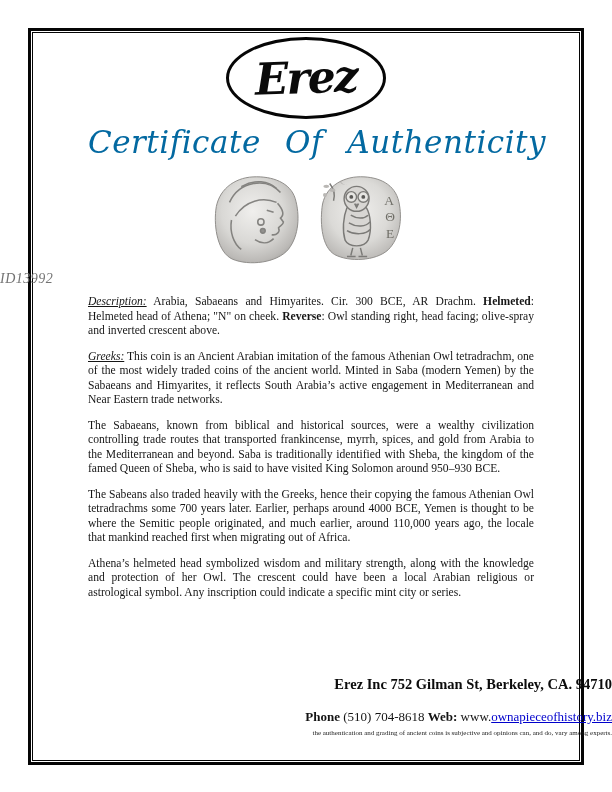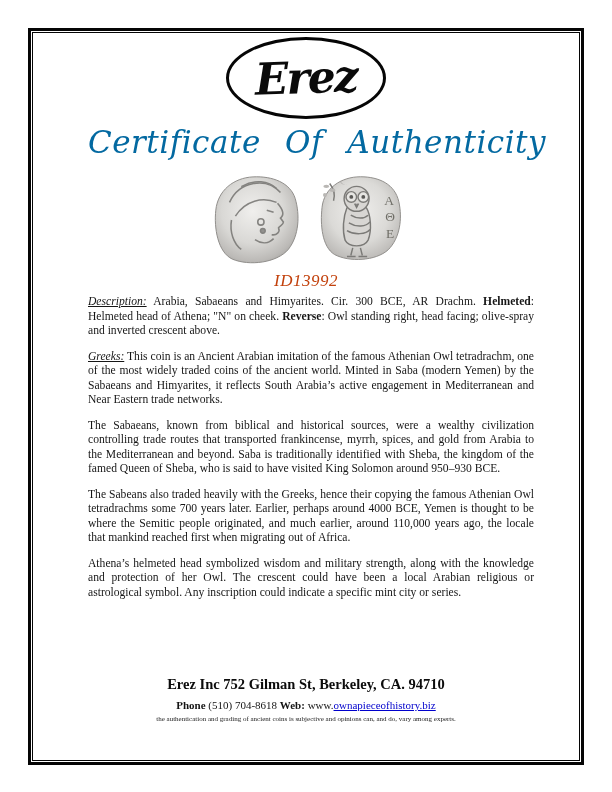--- a/index.html
+++ b/index.html
@@ -41,8 +41,8 @@
 
   
   .coin-id {
-    position:absolute; top:271px; left:0; width:100%; text-align:center;
-    font-style:italic; font-size:17px; letter-spacing:0.5px; color:#c2410c;
+    position:absolute; top:271px; left:0; width:100%; text-align:left;
+    font-style:italic; font-size:14px; letter-spacing:0.5px; color:#737373;
   }
 
   

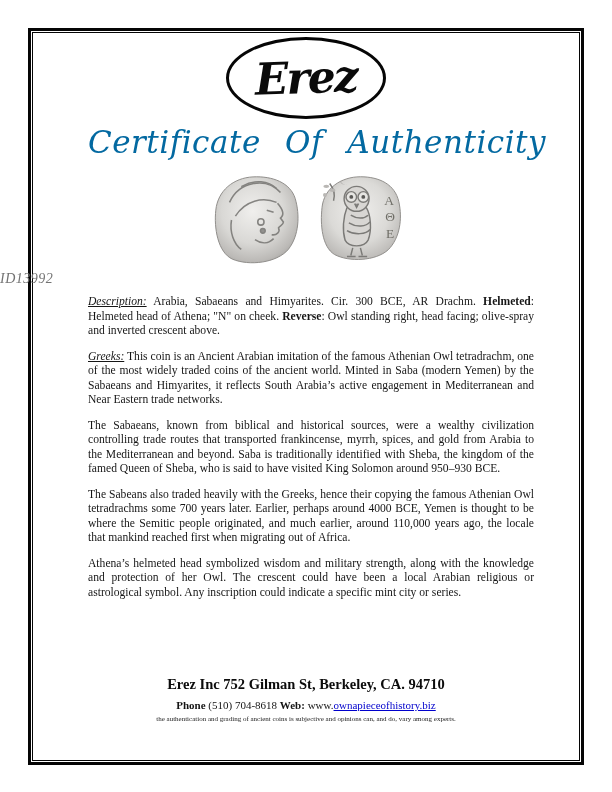--- a/index.html
+++ b/index.html
@@ -54,7 +54,7 @@
   .lbl { font-weight:normal; font-style:italic; text-decoration:underline; }
 
   
-  .footer { position:absolute; top:676px; left:0; width:100%; text-align:center; }
+  .footer { position:absolute; top:676px; left:0; width:100%; text-align:right; }
   .company { font-size:14.5px; font-weight:bold; color:#0c0c0c; }
   .contact { font-size:11px; margin-top:6px; color:#141414; }
   .weblink { color:#0000cc; text-decoration:underline; cursor:pointer; }

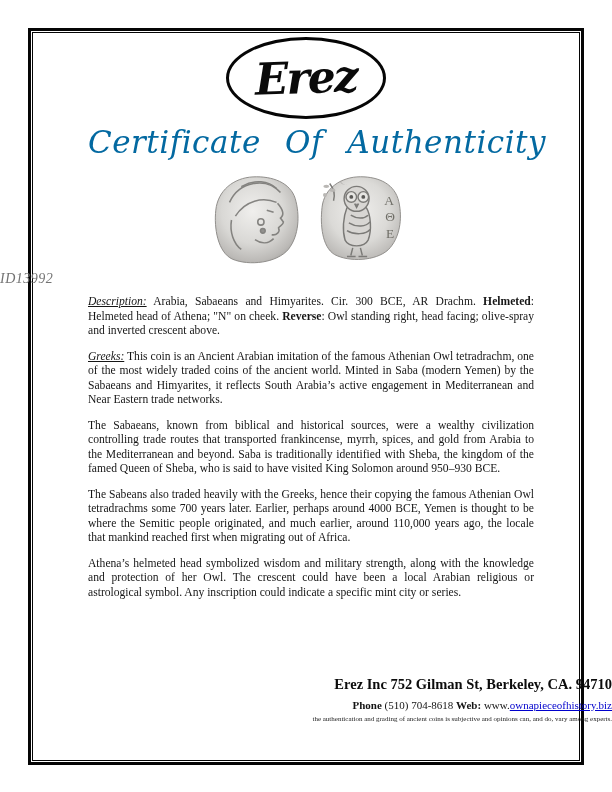--- a/index.html
+++ b/index.html
@@ -56,7 +56,7 @@
   
   .footer { position:absolute; top:676px; left:0; width:100%; text-align:right; }
   .company { font-size:14.5px; font-weight:bold; color:#0c0c0c; }
-  .contact { font-size:11px; margin-top:6px; color:#141414; }
+  .contact { font-size:13px; margin-top:16px; color:#141414; }
   .weblink { color:#0000cc; text-decoration:underline; cursor:pointer; }
   .disclaimer { margin-top:4px; font-size:7px; line-height:9.2px; color:#1c1c1c; }
 </style>

